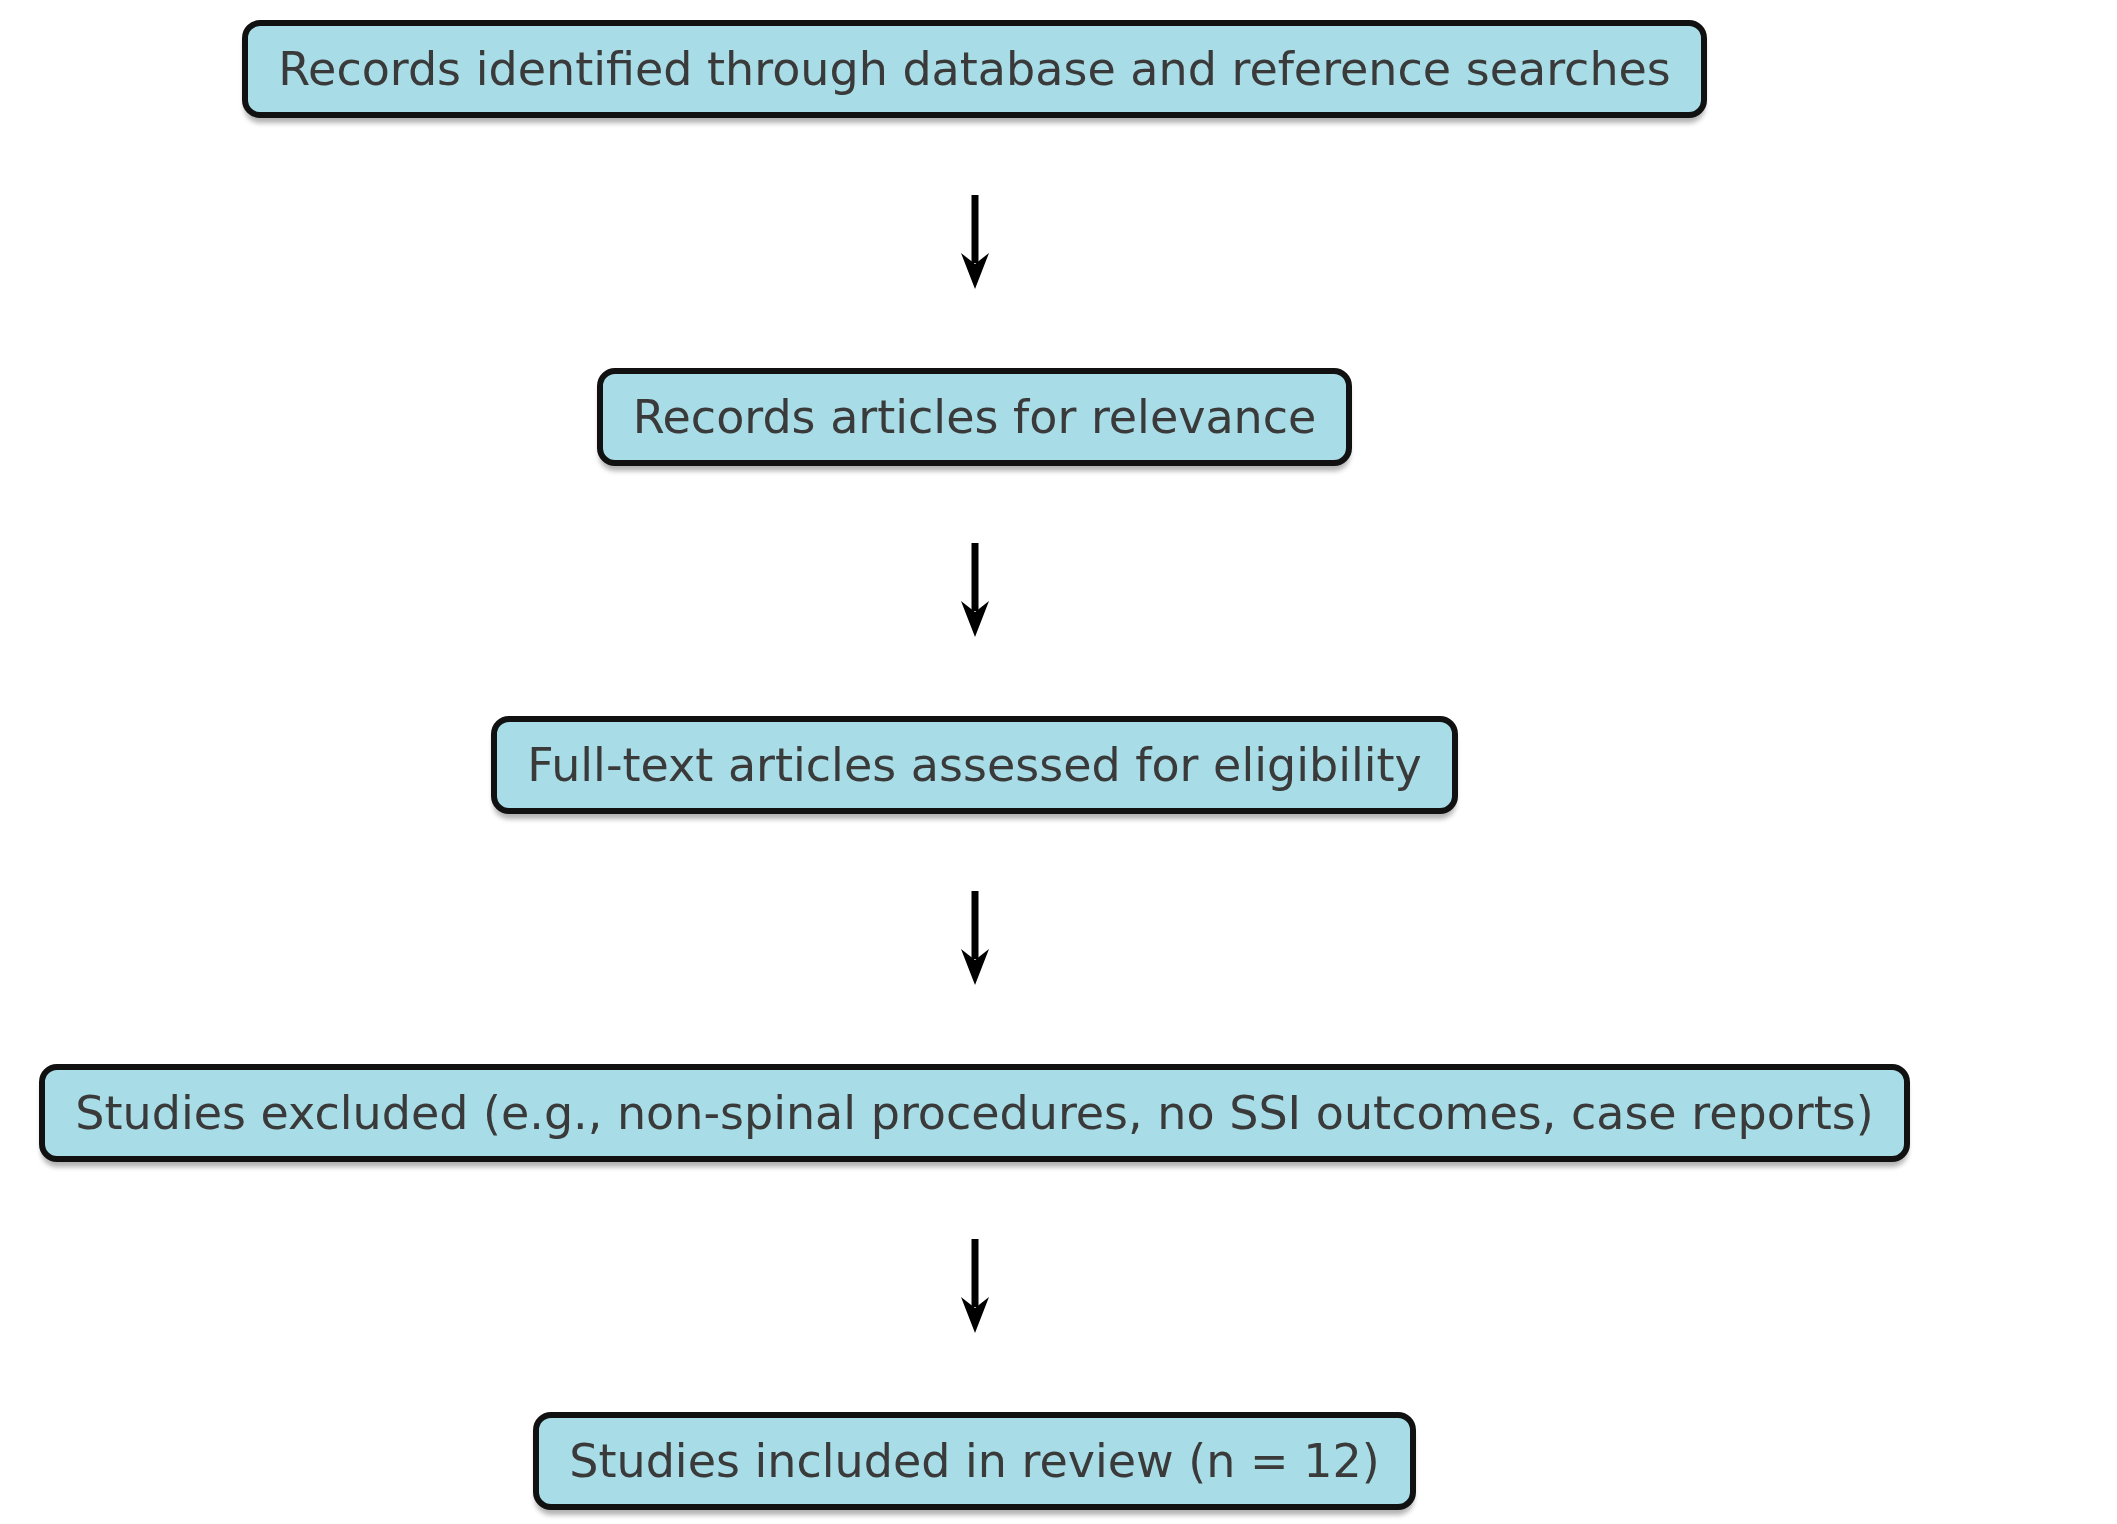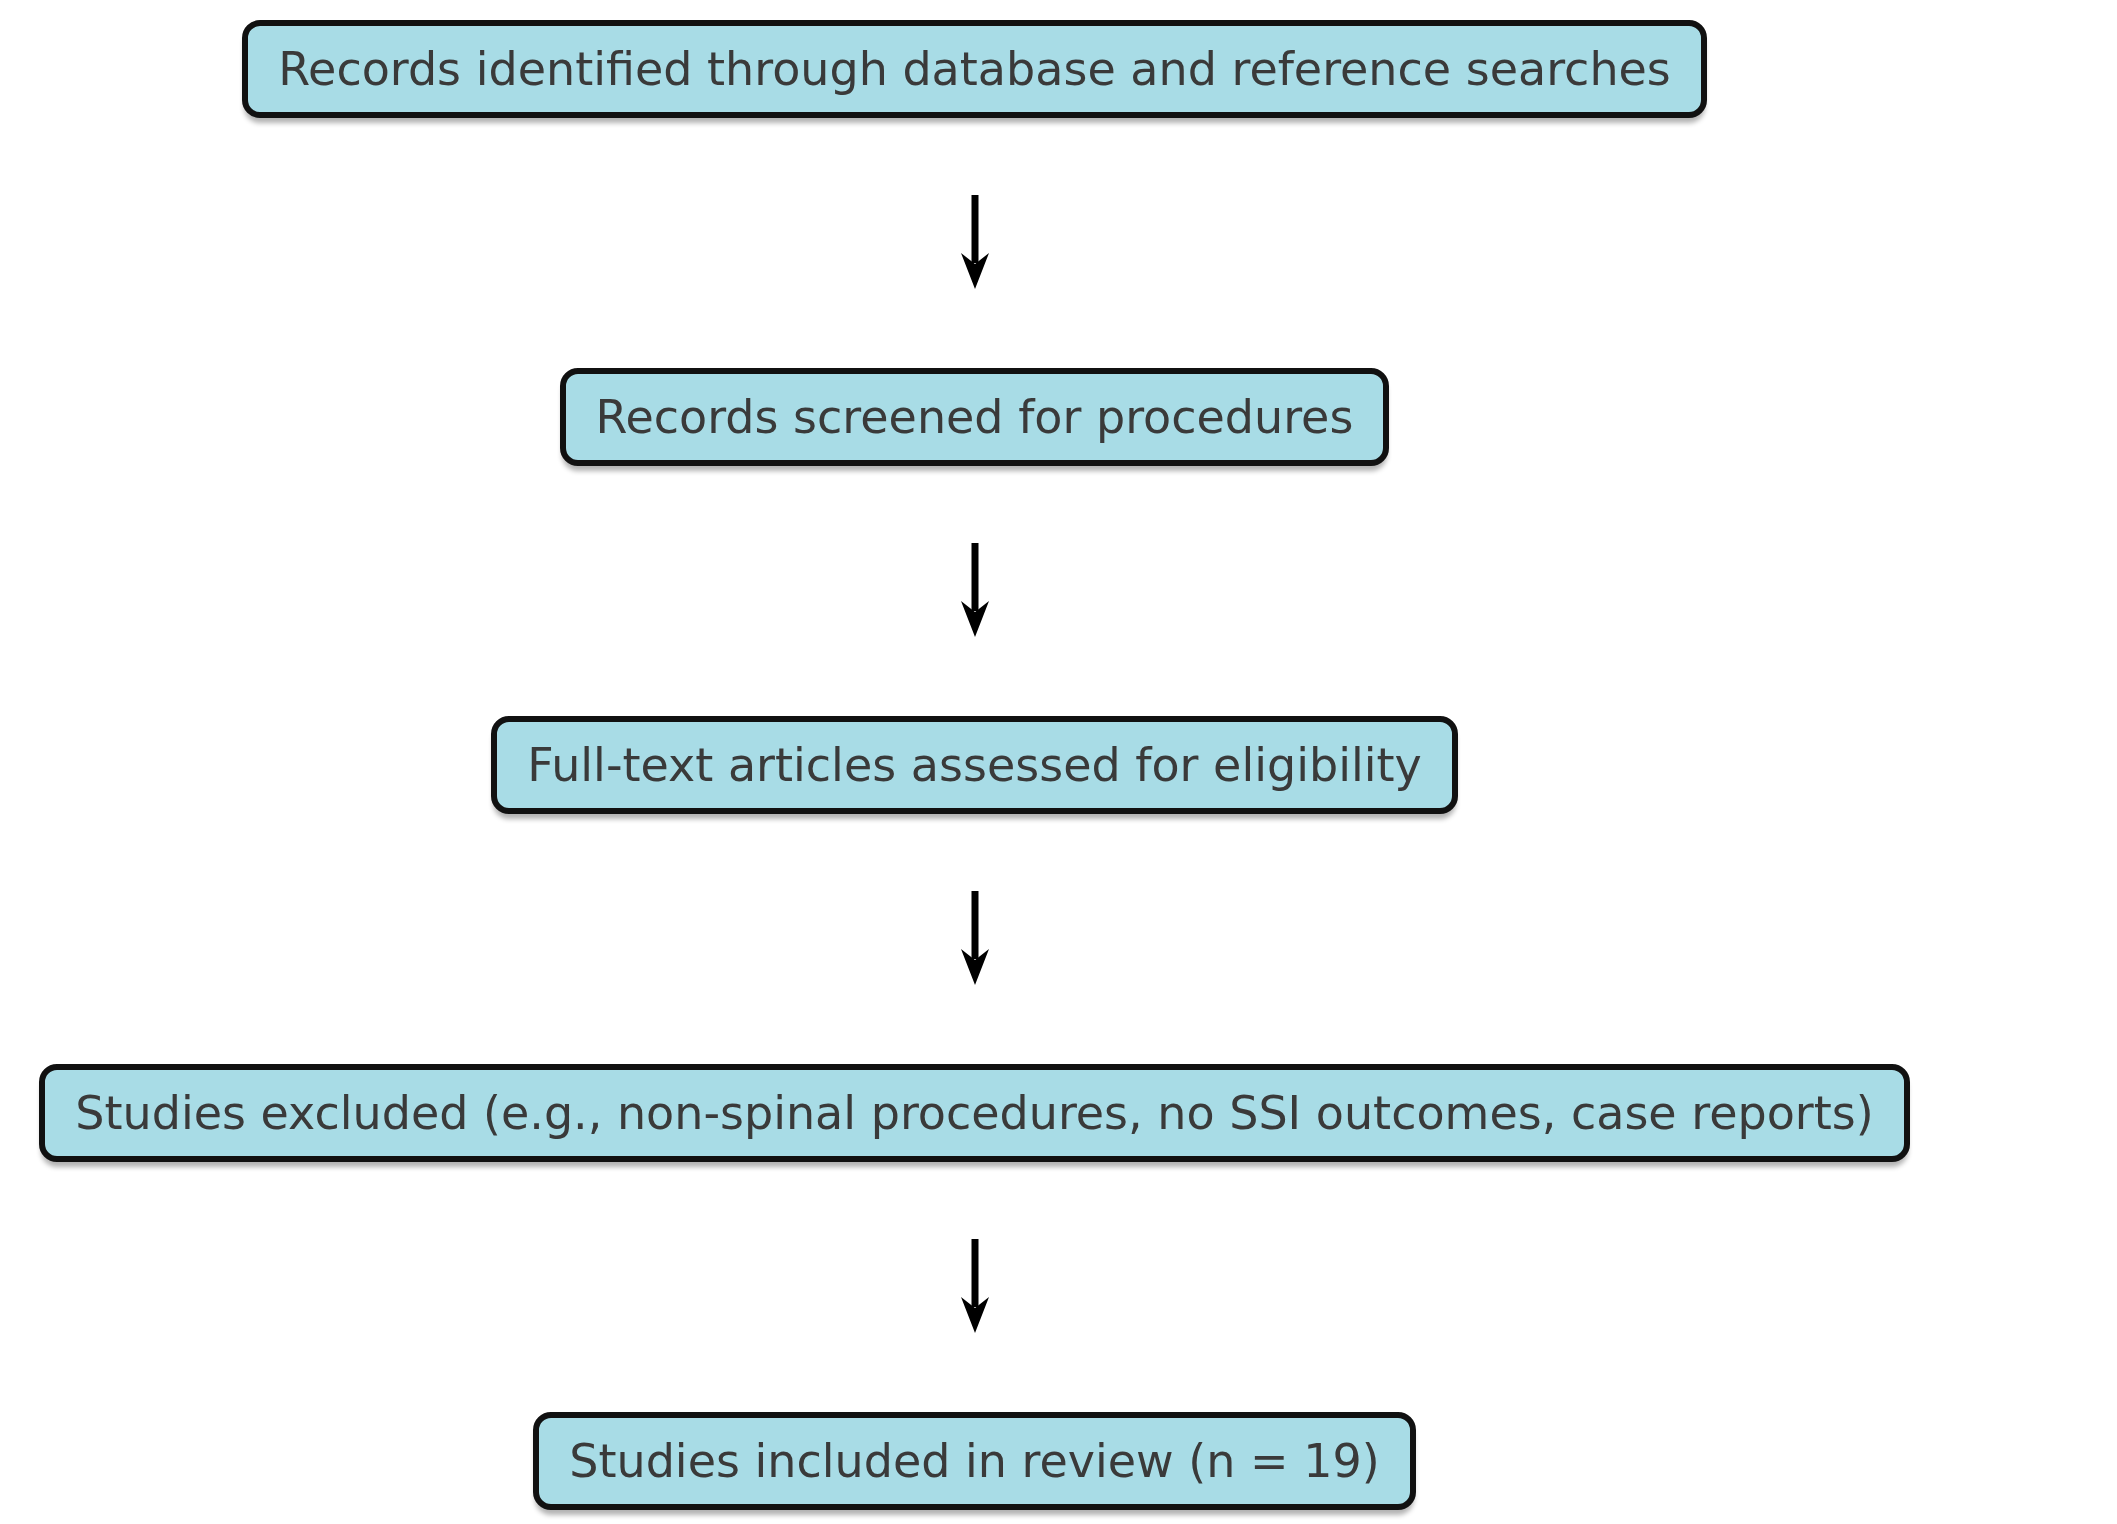--- a/index.html
+++ b/index.html
@@ -67,7 +67,7 @@
       <polygon class="head" points="3,60 17,96 31,60 17,71"></polygon>
     </svg>
 
-    <div class="node">Records screened for procedures</div>
+    <div class="node">Records articles for relevance</div>
 
     <svg class="arrow" viewBox="0 0 34 96" aria-hidden="true">
       <line class="shaft" x1="17" y1="2" x2="17" y2="70"></line>

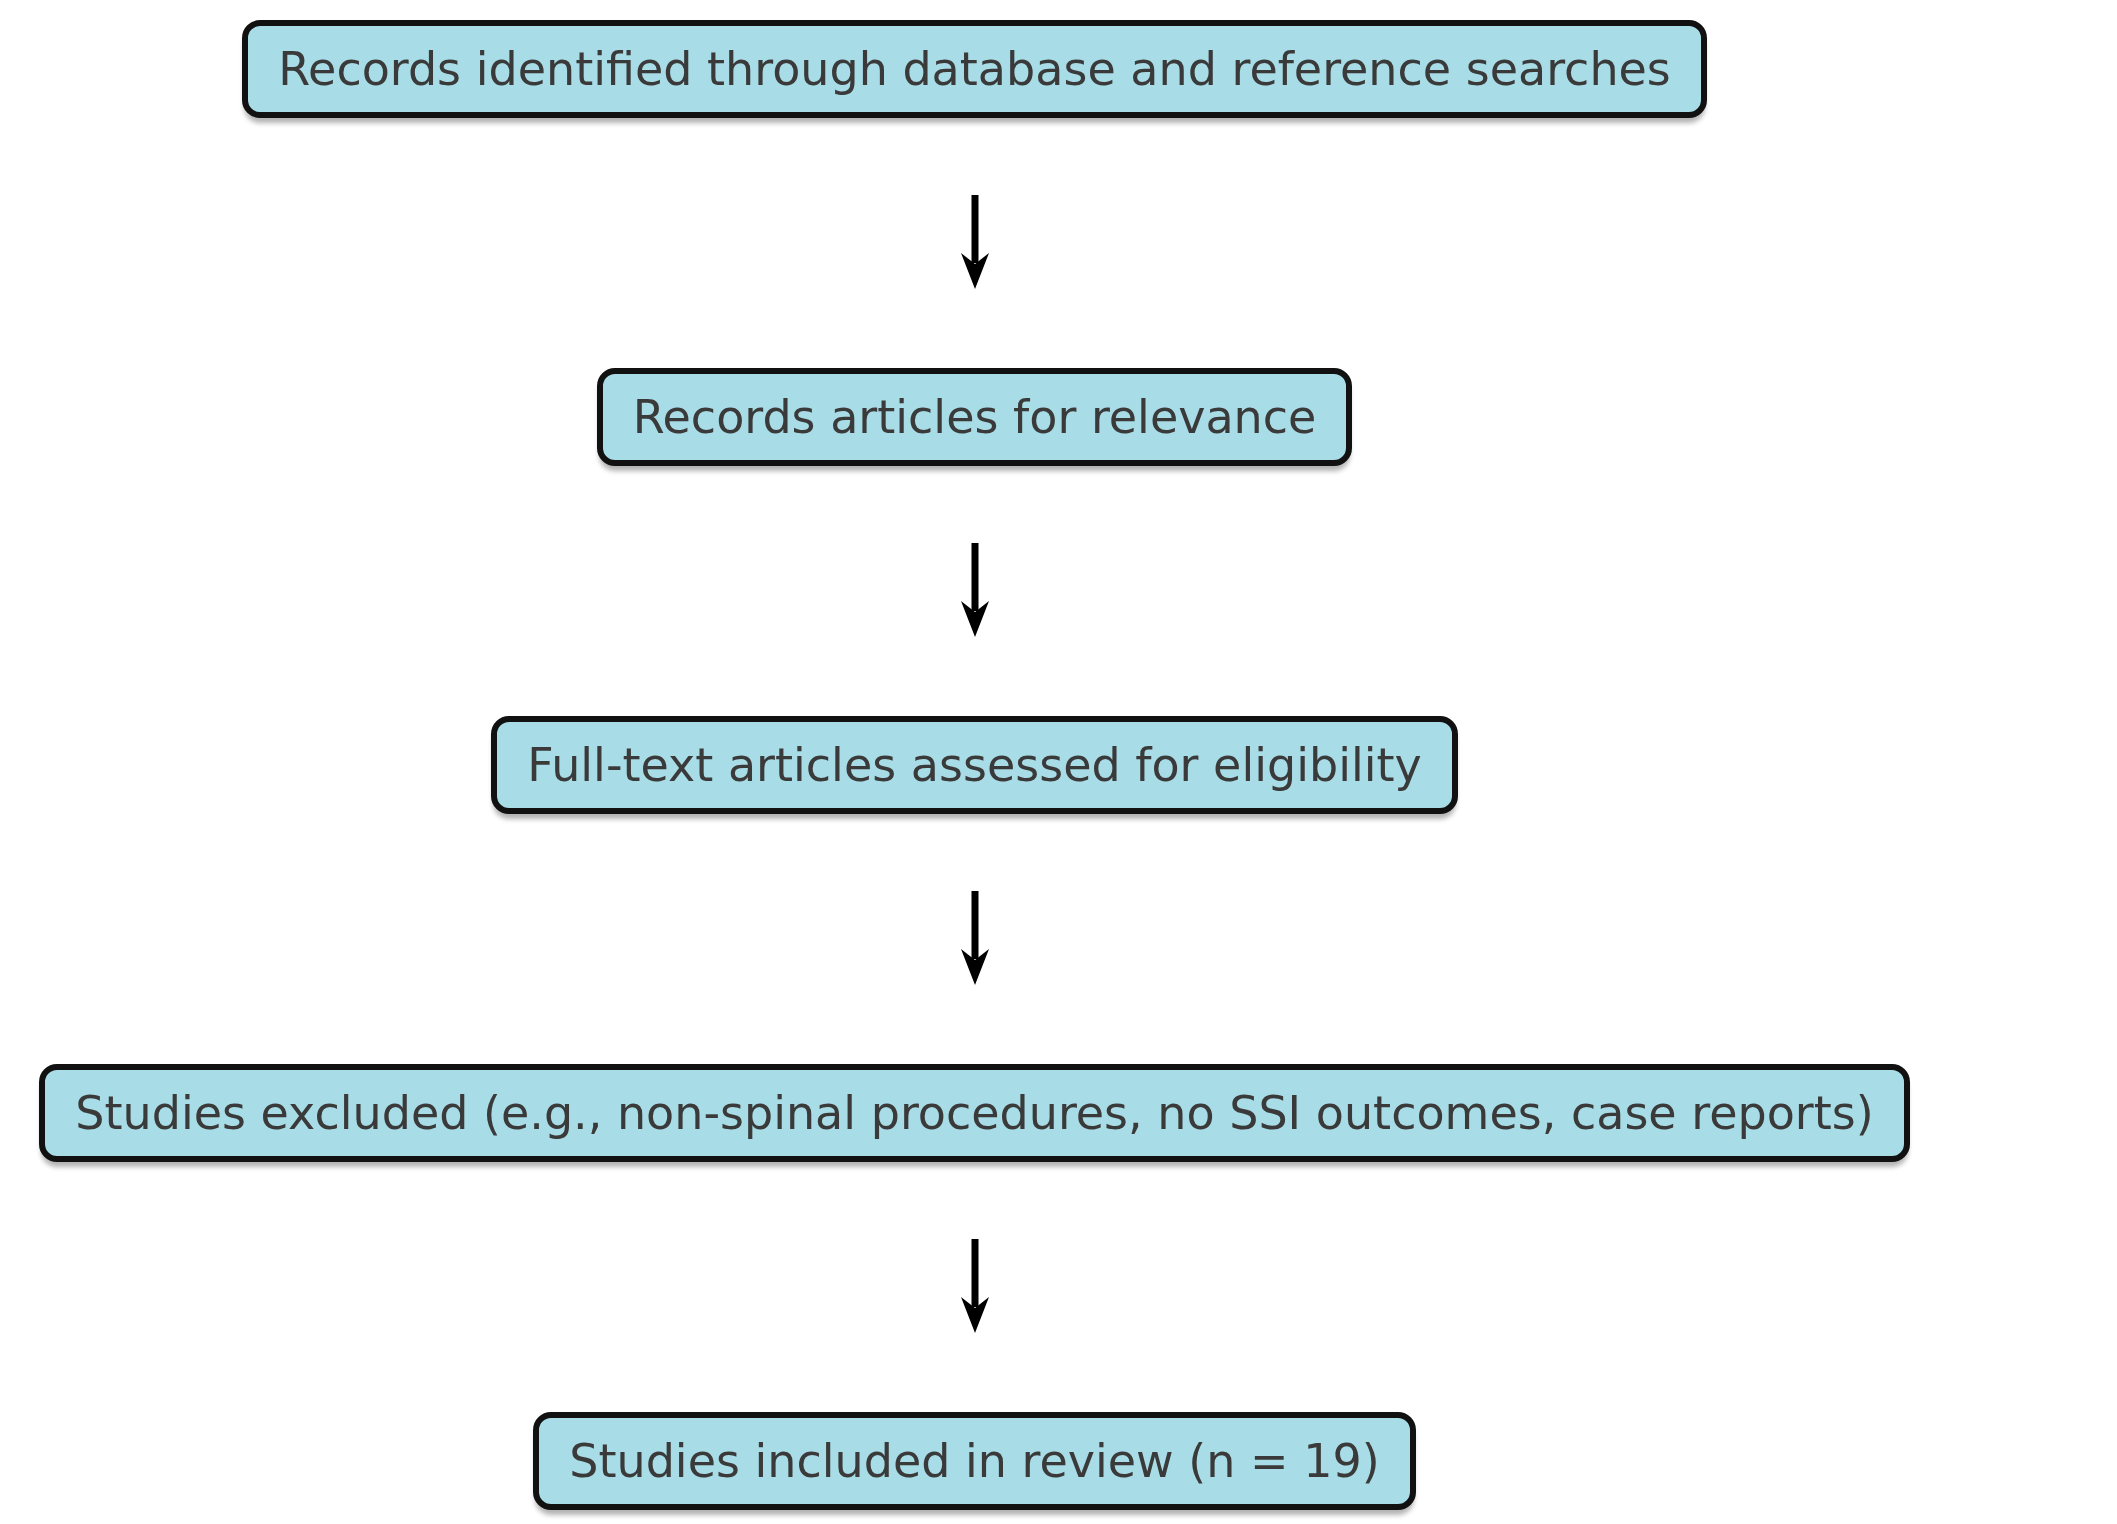--- a/index.html
+++ b/index.html
@@ -88,7 +88,7 @@
       <polygon class="head" points="3,60 17,96 31,60 17,71"></polygon>
     </svg>
 
-    <div class="node">Studies included in review (n = 19)</div>
+    <div class="node">Studies included in review (n = 12)</div>
 
   </div>
 </div>

